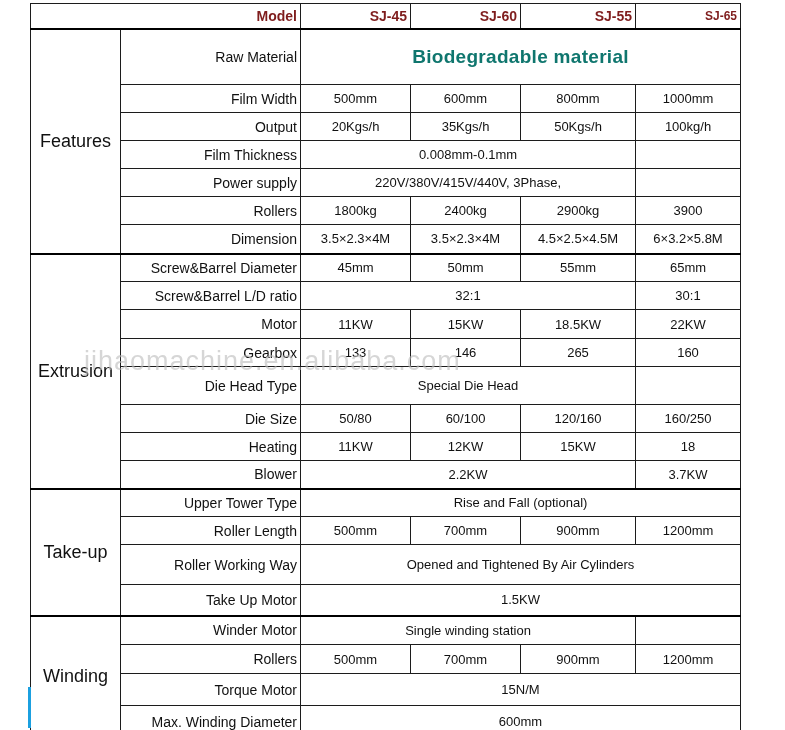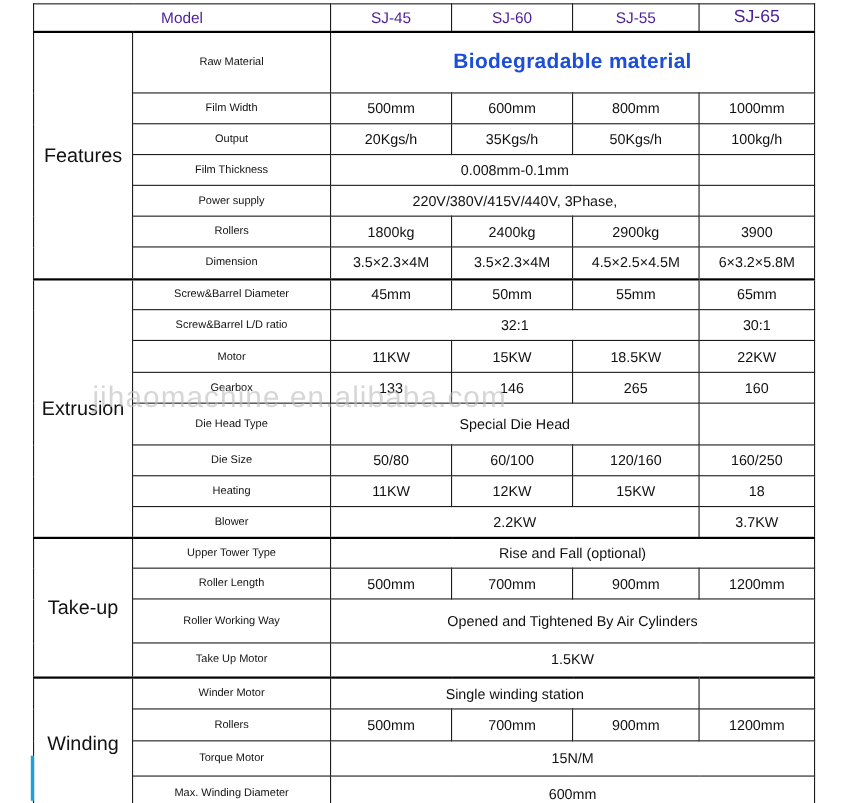--- a/index.html
+++ b/index.html
@@ -15,7 +15,7 @@
     background:transparent;
   }
   tr.sec td{border-top:2px solid #000;}
-  .header-row td{color:#4c1d95;font-weight:400;font-size:14px;}
+  .header-row td{color:#7f1d1d;font-weight:700;font-size:14px;text-align:right;}
   .header-row td.sj65{font-size:16px;margin-top:47px;}
   .group-cell{font-size:18px;}
   .label-cell{font-size:10px;}

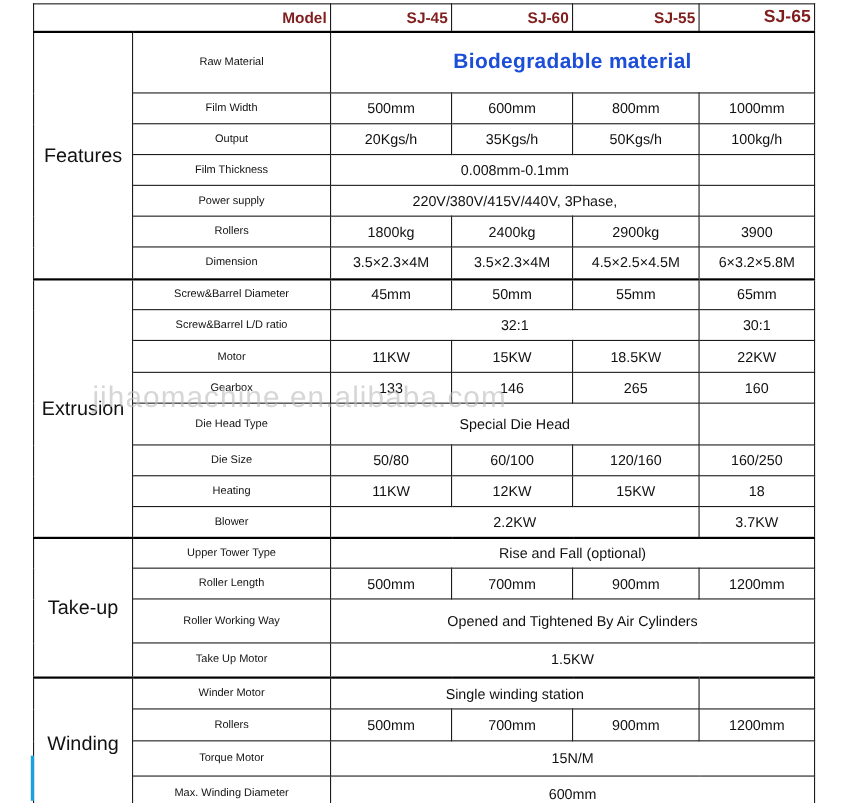--- a/index.html
+++ b/index.html
@@ -16,7 +16,7 @@
   }
   tr.sec td{border-top:2px solid #000;}
   .header-row td{color:#7f1d1d;font-weight:700;font-size:14px;text-align:right;}
-  .header-row td.sj65{font-size:16px;margin-top:47px;}
+  .header-row td.sj65{font-size:12px;margin-top:47px;}
   .group-cell{font-size:18px;}
   .label-cell{font-size:10px;}
   .green-cell{color:#1d4ed8;font-weight:700;font-size:19px;letter-spacing:0.3px;}

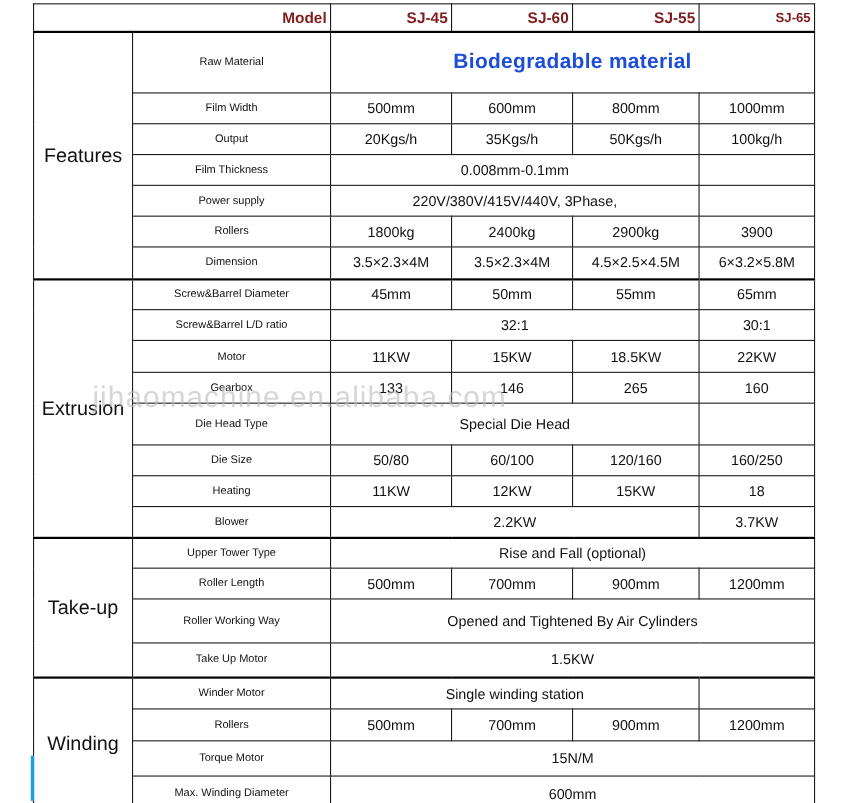--- a/index.html
+++ b/index.html
@@ -18,7 +18,7 @@
   .header-row td{color:#7f1d1d;font-weight:700;font-size:14px;text-align:right;}
   .header-row td.sj65{font-size:12px;margin-top:47px;}
   .group-cell{font-size:18px;}
-  .label-cell{font-size:10px;}
+  .label-cell{font-size:14px;text-align:right;}
   .green-cell{color:#1d4ed8;font-weight:700;font-size:19px;letter-spacing:0.3px;}
   .watermark{
     position:absolute;left:84px;top:346px;font-size:27px;color:#bdbdbd;

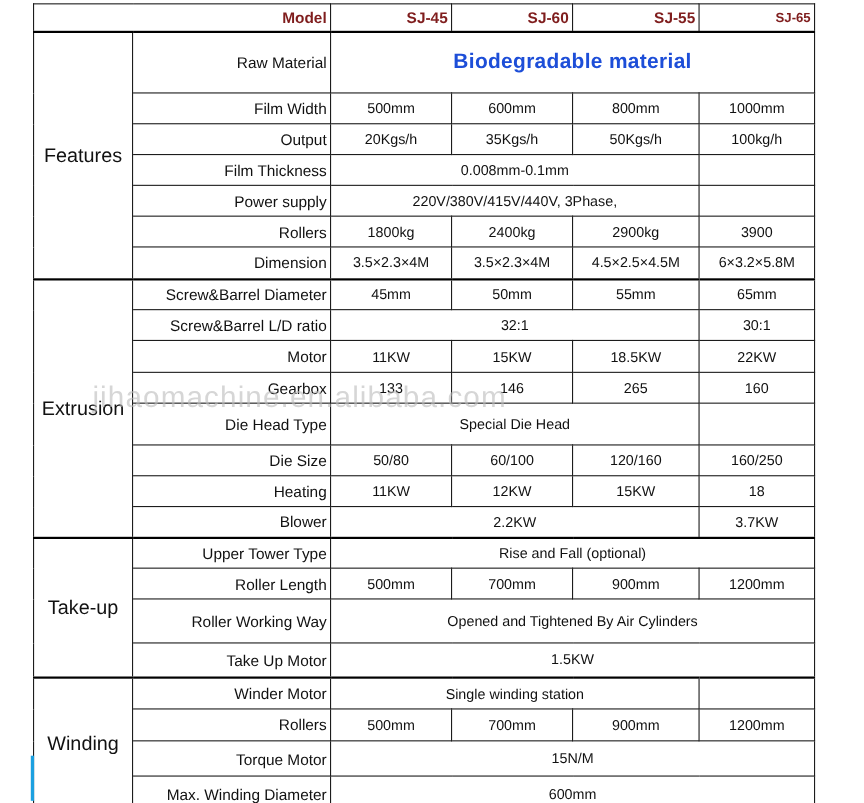--- a/index.html
+++ b/index.html
@@ -19,7 +19,7 @@
   .header-row td.sj65{font-size:12px;margin-top:47px;}
   .group-cell{font-size:18px;}
   .label-cell{font-size:14px;text-align:right;}
-  .green-cell{color:#1d4ed8;font-weight:700;font-size:19px;letter-spacing:0.3px;}
+  .green-cell{color:#0f766e;font-weight:700;font-size:19px;letter-spacing:0.3px;}
   .watermark{
     position:absolute;left:84px;top:346px;font-size:27px;color:#bdbdbd;
     opacity:0.62;letter-spacing:1px;pointer-events:none;white-space:nowrap;

